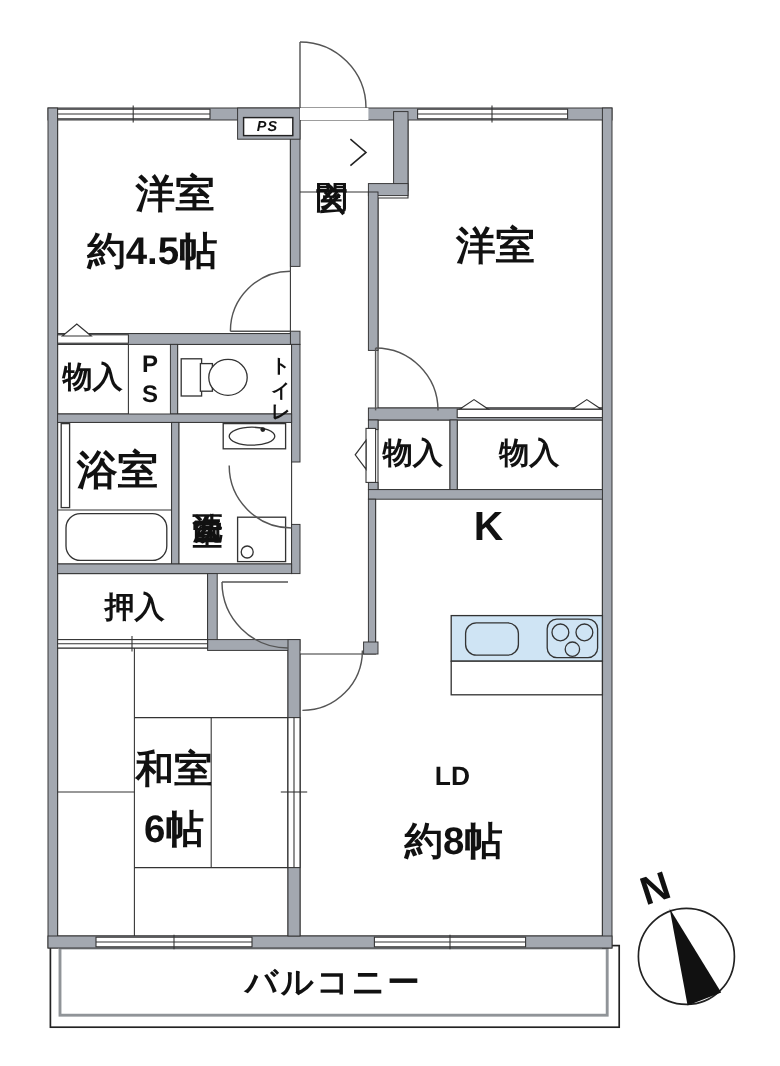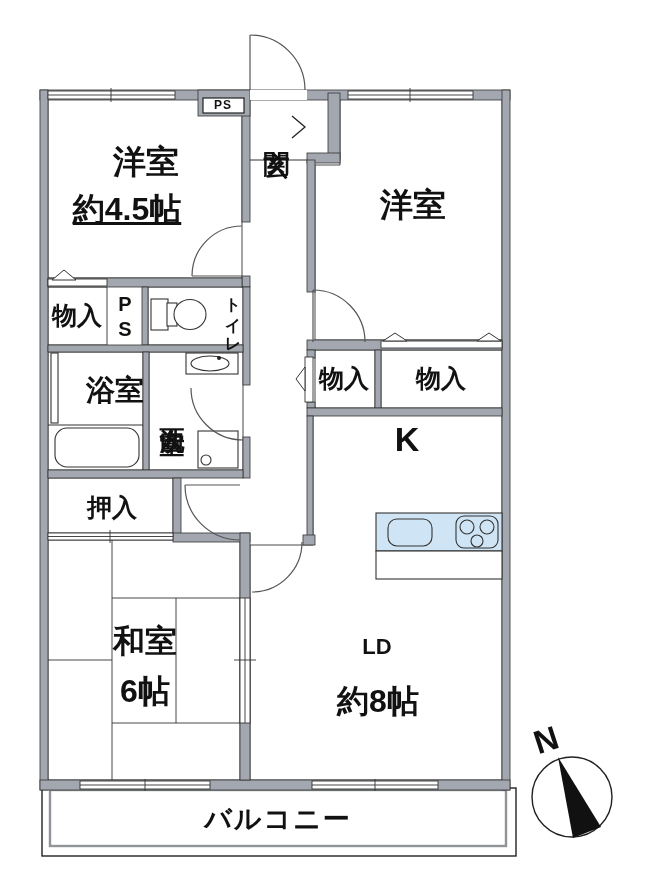--- a/index.html
+++ b/index.html
@@ -212,7 +212,7 @@
 
   <div class="lbl vert" style="left:277px;top:132px;font-size:26px;">玄関</div>
 
-  <div class="lbl" style="left:223px;top:105px;font-size:12px;font-weight:600;letter-spacing:1px;">PS</div>
+  <div class="lbl" style="left:223px;top:105px;font-size:12px;font-weight:600;letter-spacing:1px;font-style:italic;">PS</div>
 
   <div class="lbl" style="left:77px;top:315px;font-size:25px;">物入</div>
   <div class="lbl" style="left:125px;top:304px;font-size:20px;">P</div>

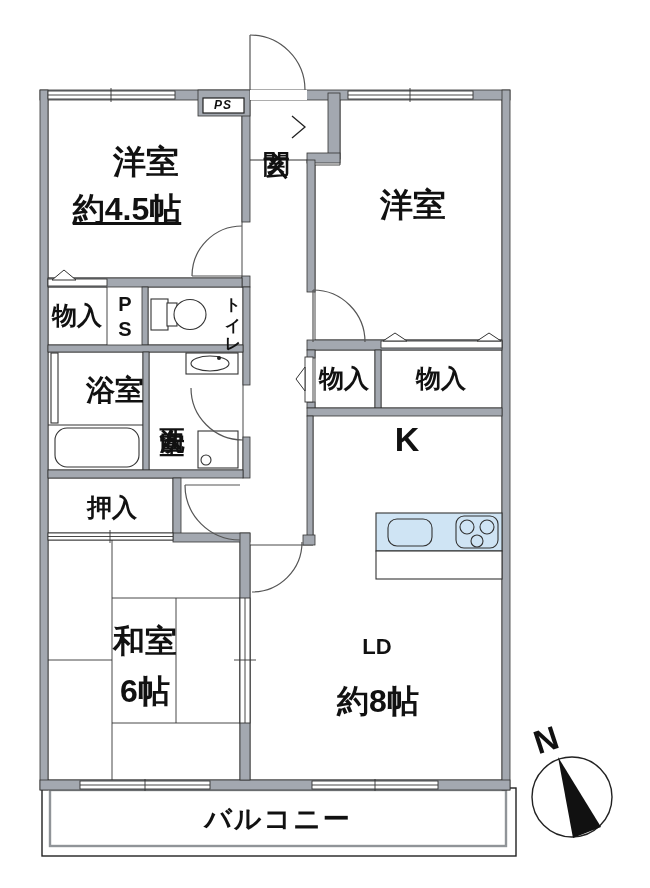--- a/index.html
+++ b/index.html
@@ -206,7 +206,7 @@
 </svg>
 
   <div class="lbl" style="left:146px;top:161px;font-size:33px;">洋室</div>
-  <div class="lbl" style="left:127px;top:209px;font-size:32px;text-decoration:underline;">約4.5帖</div>
+  <div class="lbl" style="left:127px;top:209px;font-size:32px;">約4.5帖</div>
 
   <div class="lbl" style="left:413px;top:204px;font-size:33px;">洋室</div>
 

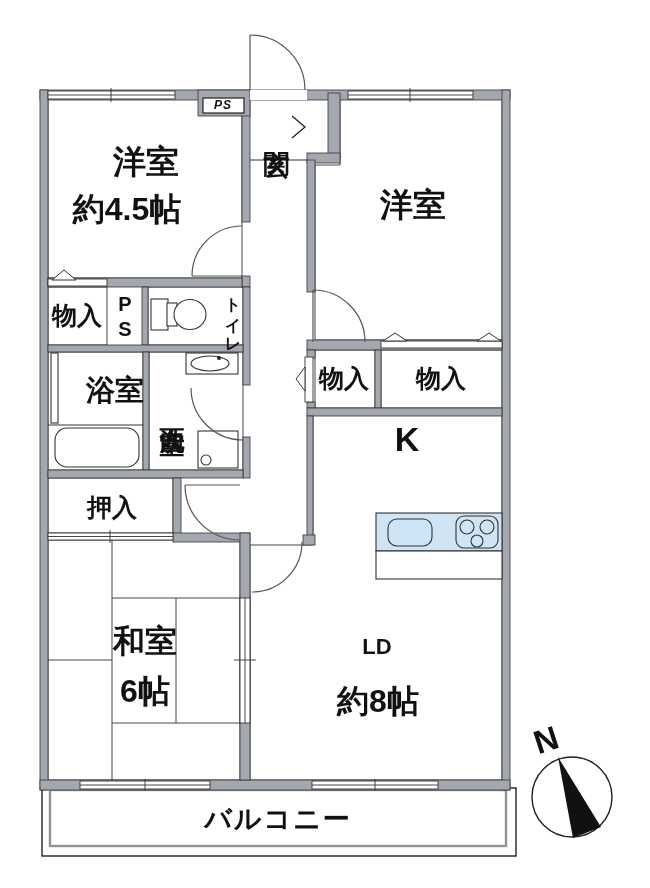--- a/index.html
+++ b/index.html
@@ -219,7 +219,7 @@
   <div class="lbl" style="left:125px;top:329px;font-size:20px;">S</div>
   <div class="lbl vert" style="left:233px;top:316px;font-size:16px;">トイレ</div>
 
-  <div class="lbl" style="left:115px;top:392px;font-size:29px;font-family:Liberation Mono, monospace;">浴室</div>
+  <div class="lbl" style="left:98px;top:392px;font-size:34px;">浴室</div>
   <div class="lbl vert" style="left:172px;top:410px;font-size:25px;">洗面室</div>
 
   <div class="lbl" style="left:344px;top:378px;font-size:25px;">物入</div>

